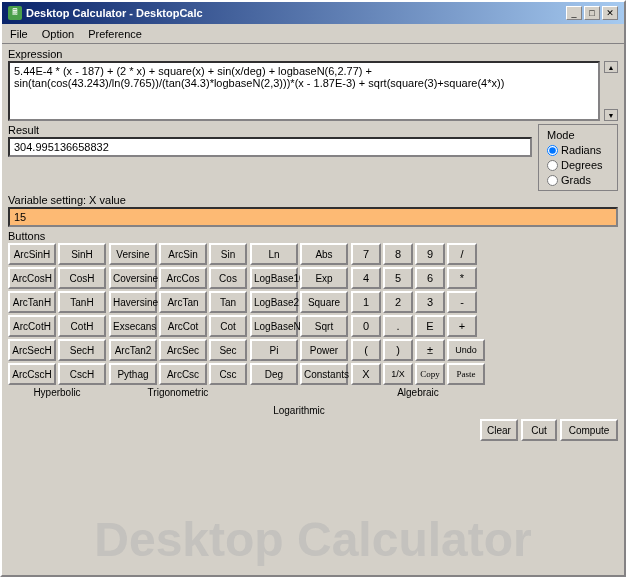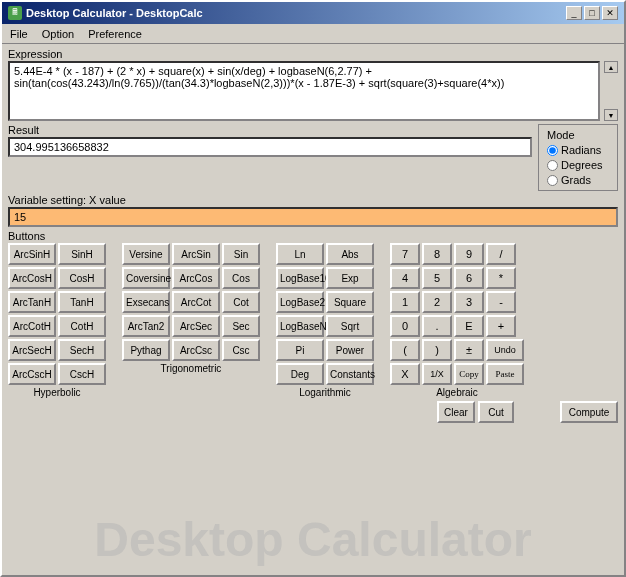--- a/index.html
+++ b/index.html
@@ -254,7 +254,7 @@
     <div>
       <div class="section-label">Buttons</div>
 
-      <div style="display:flex; gap:16px;">
+      <div style="display:flex; gap:3px;">
 
         <div>
           <div style="display:flex; flex-direction:column; gap:2px;">

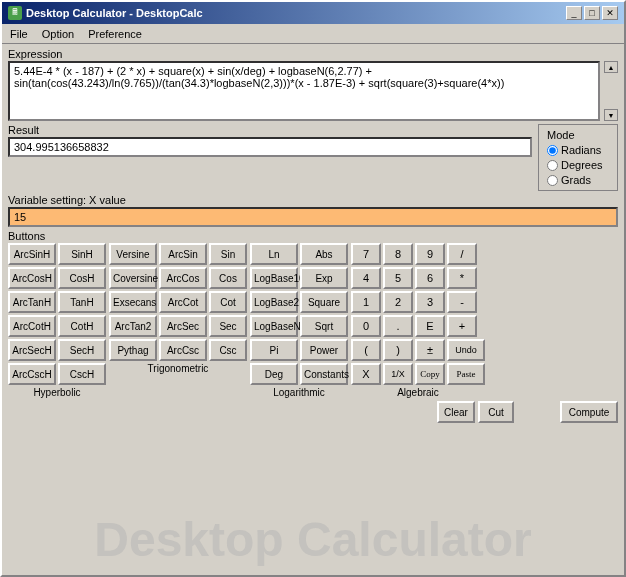--- a/index.html
+++ b/index.html
@@ -299,6 +299,11 @@
               <button class="action-btn w40">Cos</button>
             </div>
             <div class="btn-row">
+              <button class="action-btn w50">Haversine</button>
+              <button class="action-btn w50">ArcTan</button>
+              <button class="action-btn w40">Tan</button>
+            </div>
+            <div class="btn-row">
               <button class="action-btn w50">Exsecans</button>
               <button class="action-btn w50">ArcCot</button>
               <button class="action-btn w40">Cot</button>

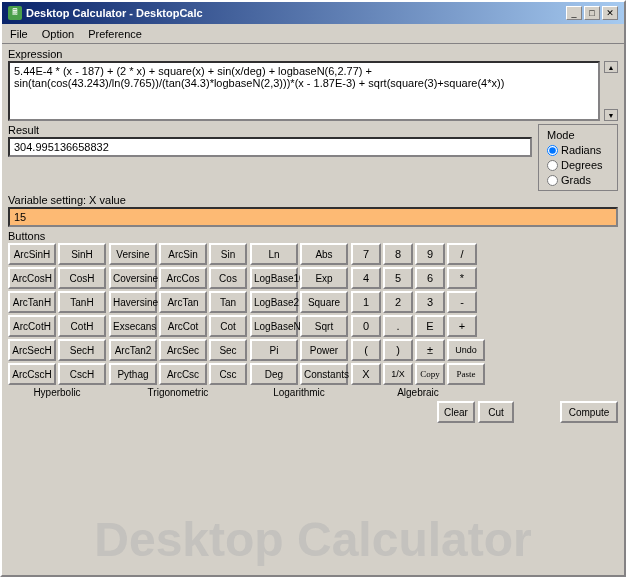--- a/index.html
+++ b/index.html
@@ -349,7 +349,7 @@
               <button class="action-btn w50">Constants</button>
             </div>
           </div>
-          <div class="group-label" style="margin-top:2px;">Logarithmic</div>
+          <div class="group-label" style="margin-top:20px;">Logarithmic</div>
         </div>
 
         <div>

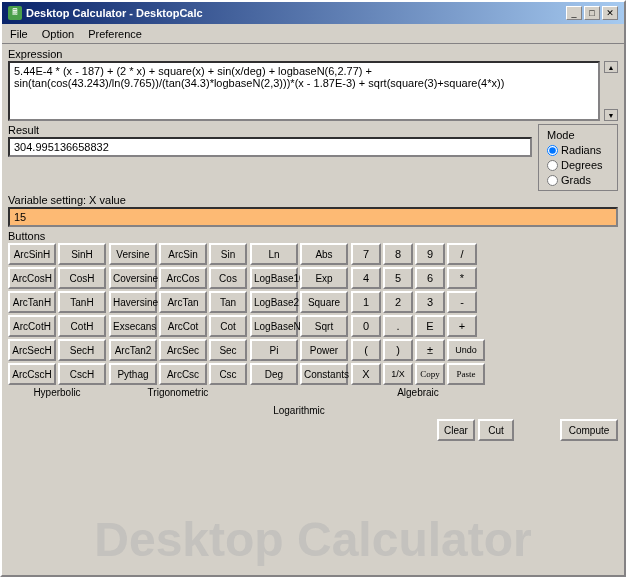--- a/index.html
+++ b/index.html
@@ -399,7 +399,7 @@
       <div style="display:flex; justify-content:flex-end; gap:3px; margin-top:3px;">
         <button class="action-btn" style="width:38px;">Clear</button>
         <button class="action-btn" style="width:36px;">Cut</button>
-        <button class="action-btn" style="width:58px;margin-left:43px;">Compute</button>
+        <button class="action-btn" style="width:58px;">Compute</button>
       </div>
     </div>
 

